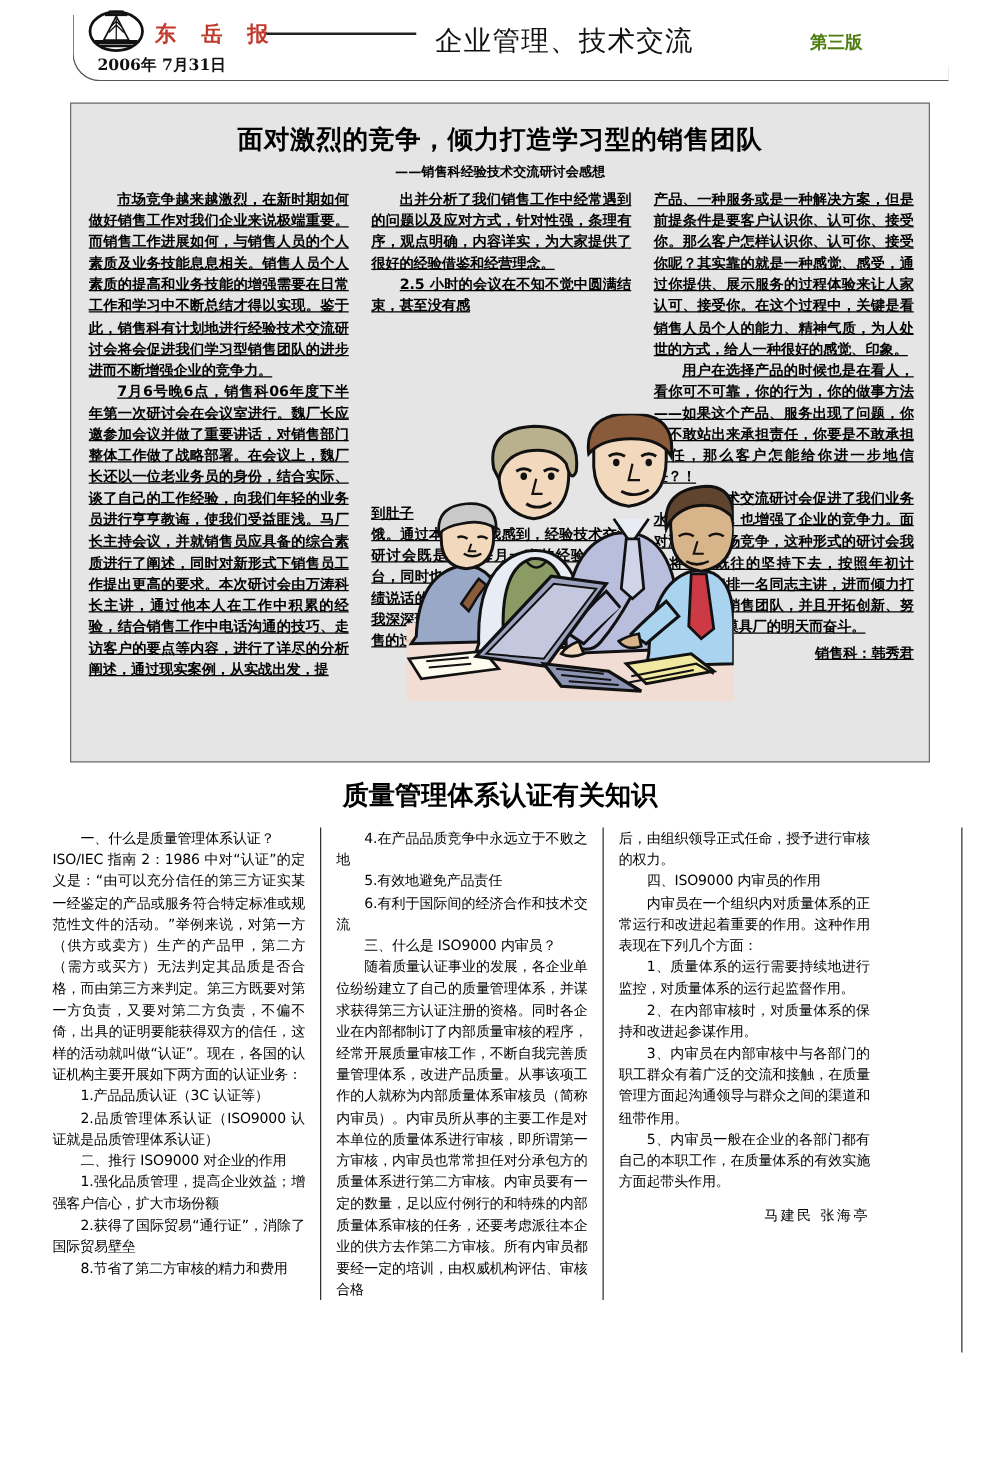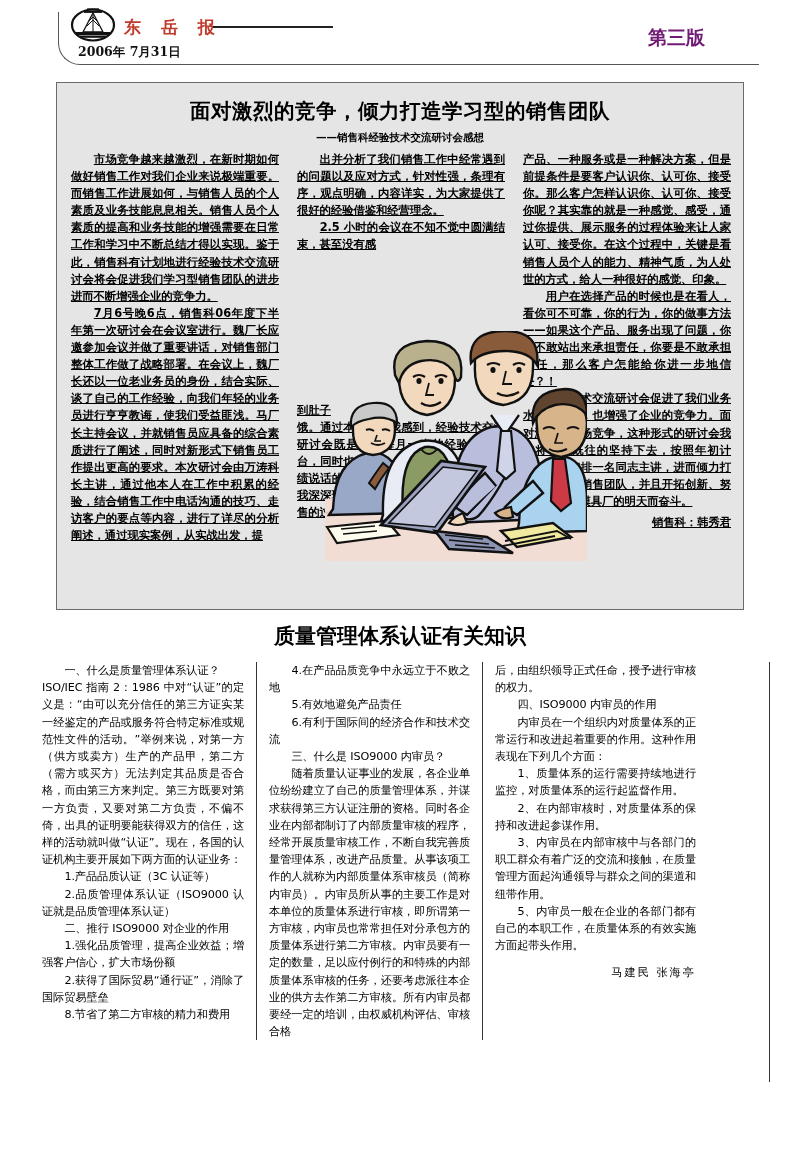--- a/index.html
+++ b/index.html
@@ -222,6 +222,7 @@
   <div class="paper-name">东 岳 报</div>
   <div class="rule-line"></div>
   <div class="issue-date">2006年 7月31日</div>
+  <div class="section-title">企业管理、技术交流</div>
   <div class="page-number">第三版</div>
 </div>
 

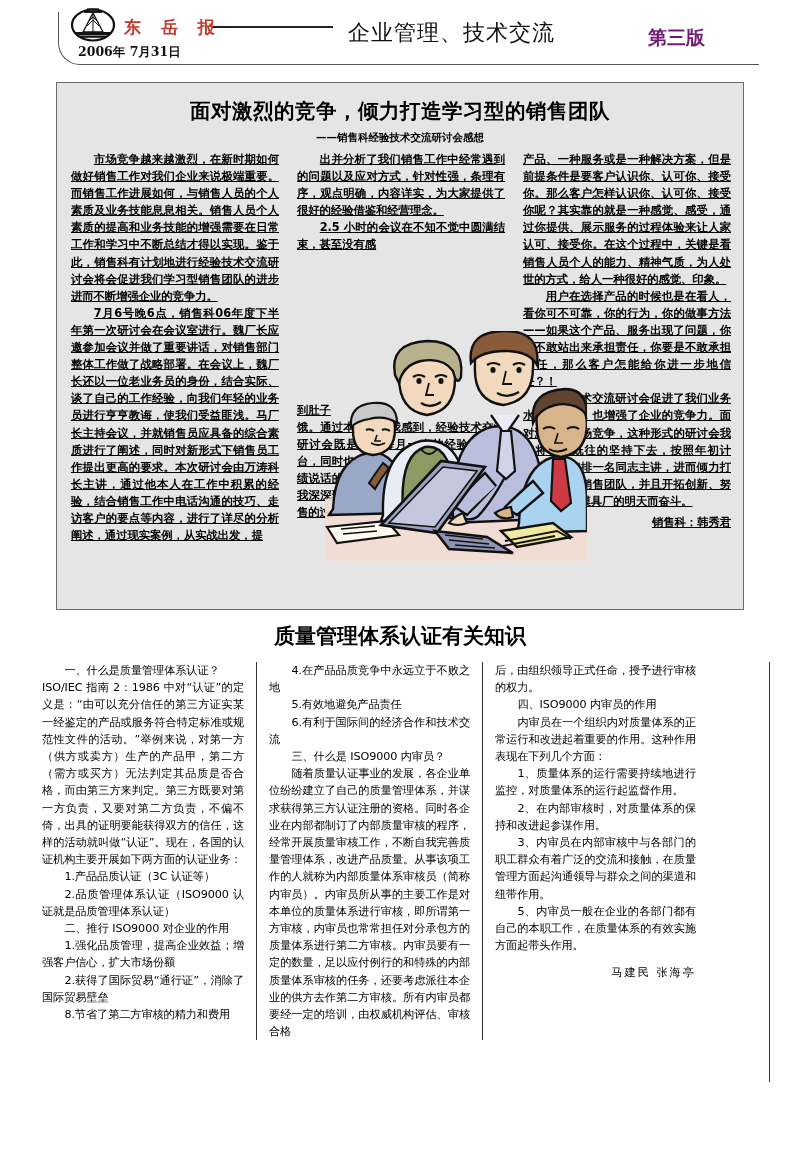--- a/index.html
+++ b/index.html
@@ -74,9 +74,9 @@
     position: absolute;
     left: 648px; top: 25px;
     font-family: "DejaVu Sans", "Liberation Sans", sans-serif;
-    font-size: 19px;
-    font-weight: bold;
-    color: #701a75;
+    font-size: 14px;
+    font-weight: bold;
+    color: #4d7c0f;
     white-space: nowrap;
   }
 

